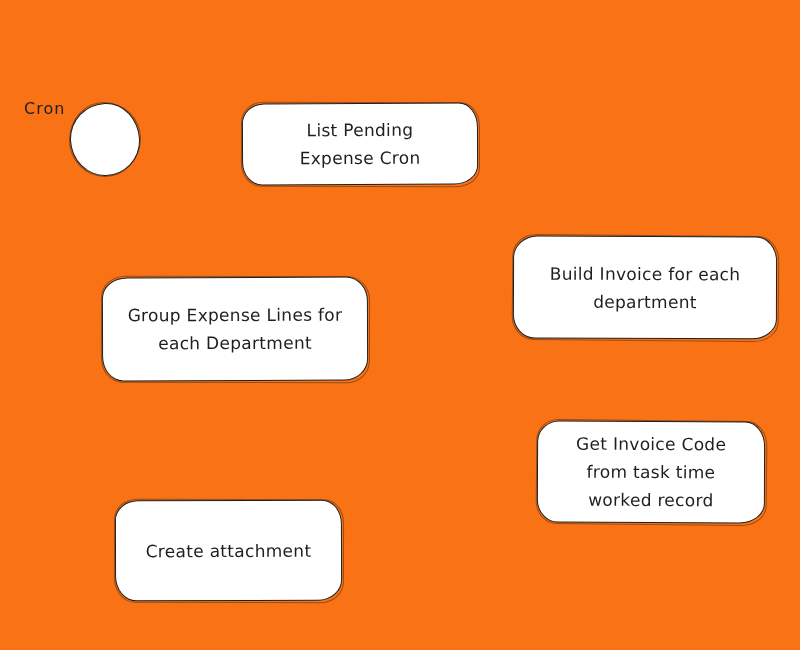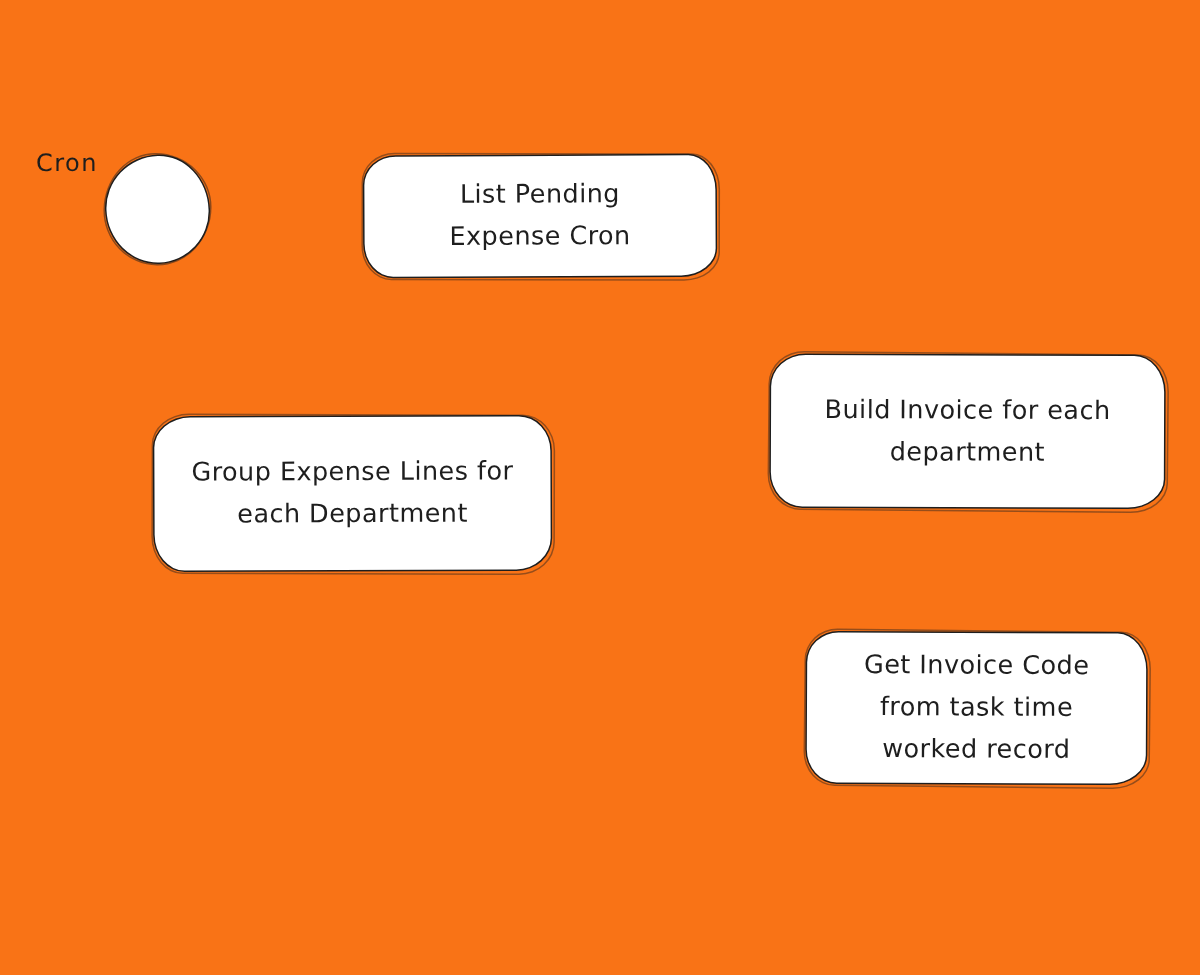--- a/index.html
+++ b/index.html
@@ -146,6 +146,9 @@
 worked record</span>
   </div>
 
+  <div class="node n-attach">
+    <span class="label">Create attachment</span>
+  </div>
 
 </div>
 

